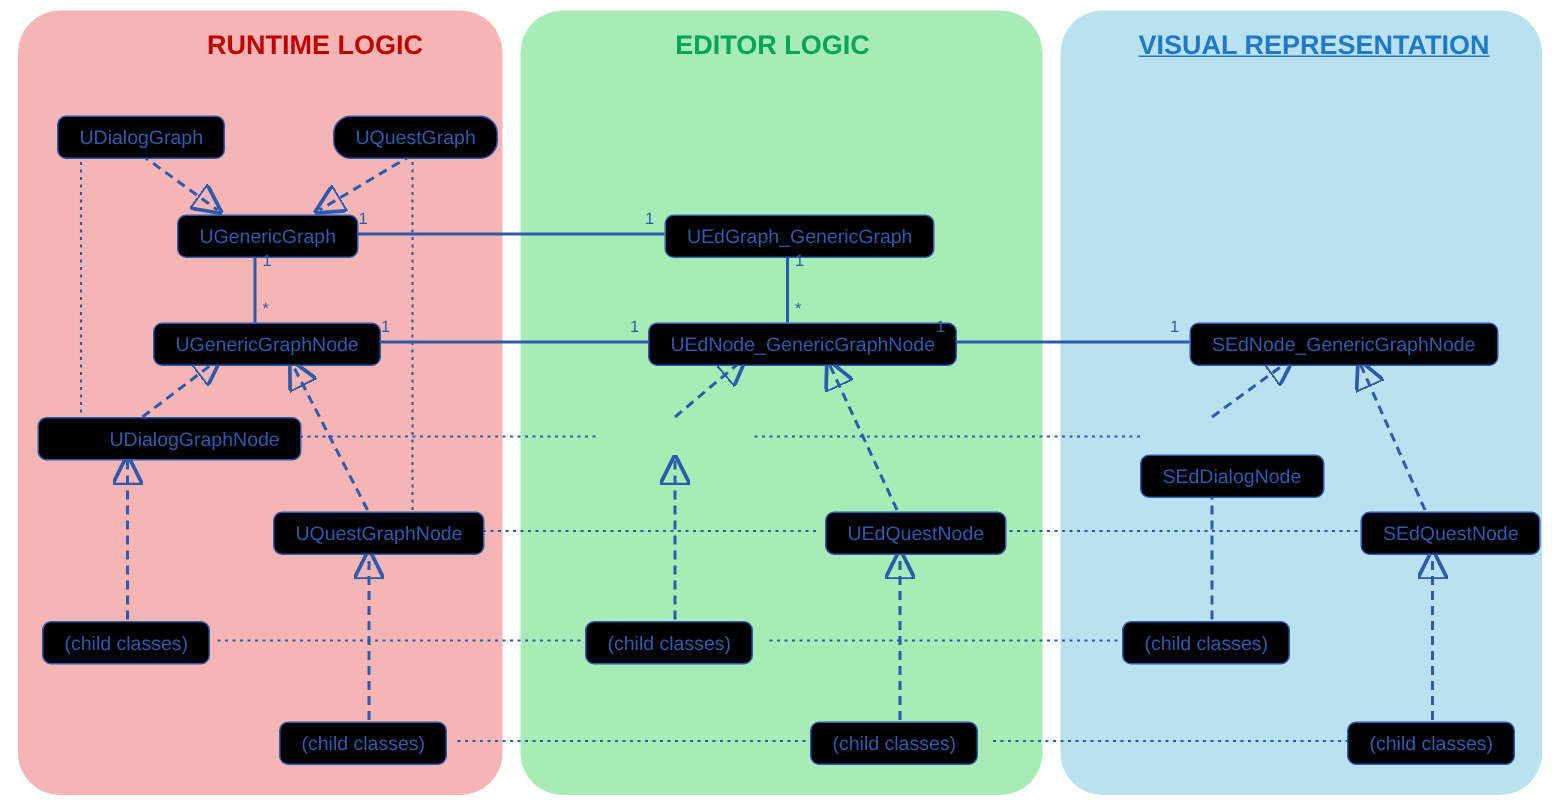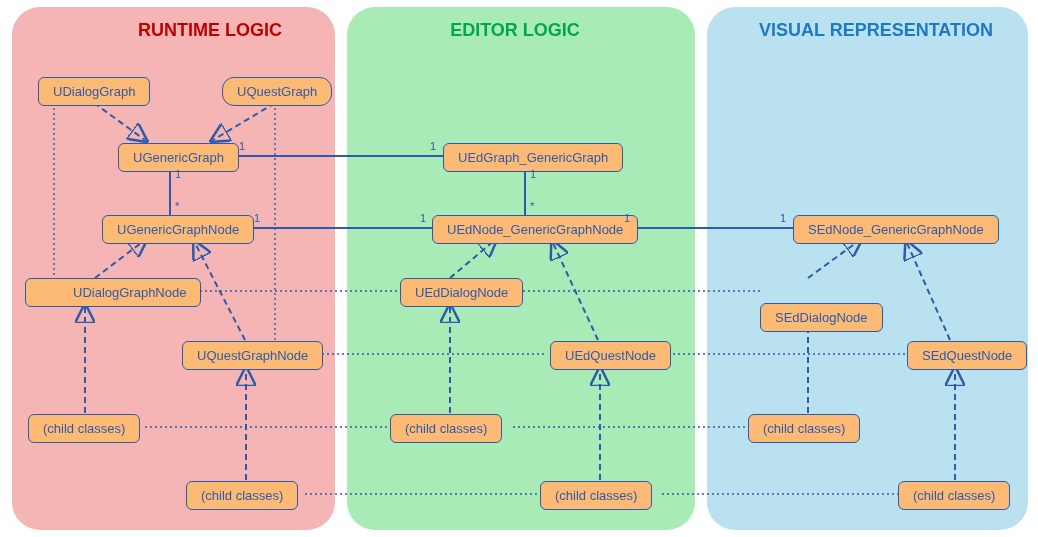--- a/index.html
+++ b/index.html
@@ -28,7 +28,7 @@
   }
   .col-title.runtime { left: 120px; top: 20px; color: #C00000; width: 148px; margin-left: 16px; }
   .col-title.editor  { left: 445px; top: 20px; color: #00A651; width: 140px; }
-  .col-title.visual  { left: 756px; top: 20px; color: #1E79C7; width: 240px; }
+  .col-title.visual  { left: 756px; top: 20px; color: #1E79C7; width: 240px; text-decoration: underline; }
   .node {
     position: absolute;
     background: #fdba74;

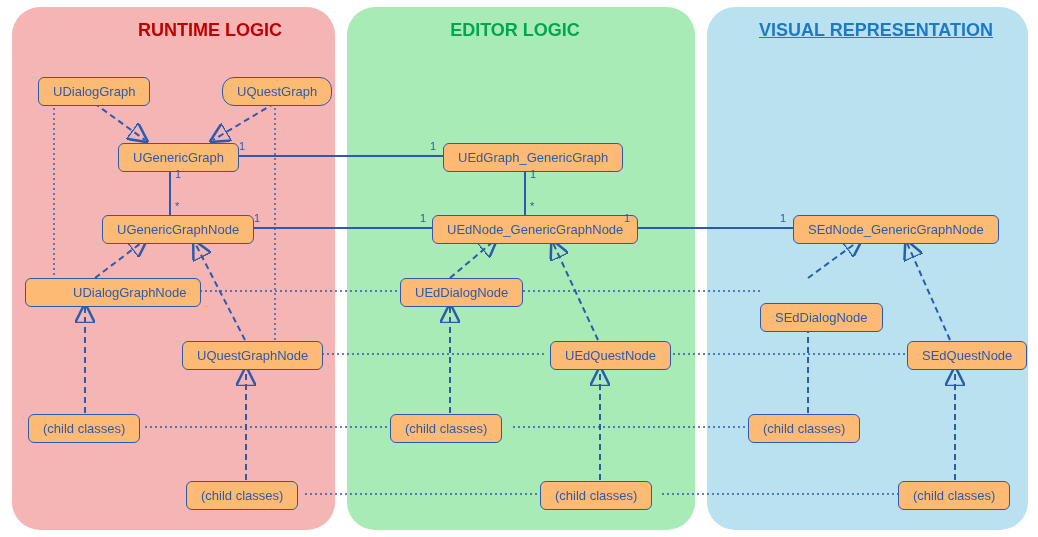--- a/index.html
+++ b/index.html
@@ -31,7 +31,7 @@
   .col-title.visual  { left: 756px; top: 20px; color: #1E79C7; width: 240px; text-decoration: underline; }
   .node {
     position: absolute;
-    background: #fdba74;
+    background: #000000;
     border: 1px solid #2E5AAC;
     border-radius: 6px;
     font-size: 13px;

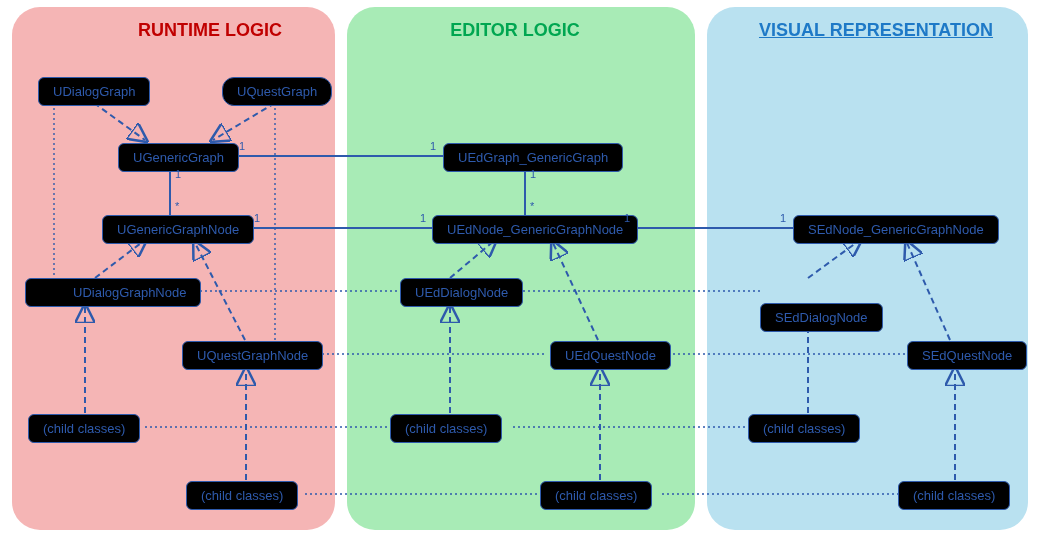--- a/index.html
+++ b/index.html
@@ -144,7 +144,6 @@
 
 <div class="node" style="left:443px; top:143px;text-align:center;">UEdGraph_GenericGraph</div>
 <div class="node" style="left:432px; top:215px;">UEdNode_GenericGraphNode</div>
-<div class="node" style="left:400px; top:278px;">UEdDialogNode</div>
 <div class="node" style="left:550px; top:341px;">UEdQuestNode</div>
 <div class="node" style="left:390px; top:414px;">(child classes)</div>
 <div class="node" style="left:540px; top:481px;">(child classes)</div>

